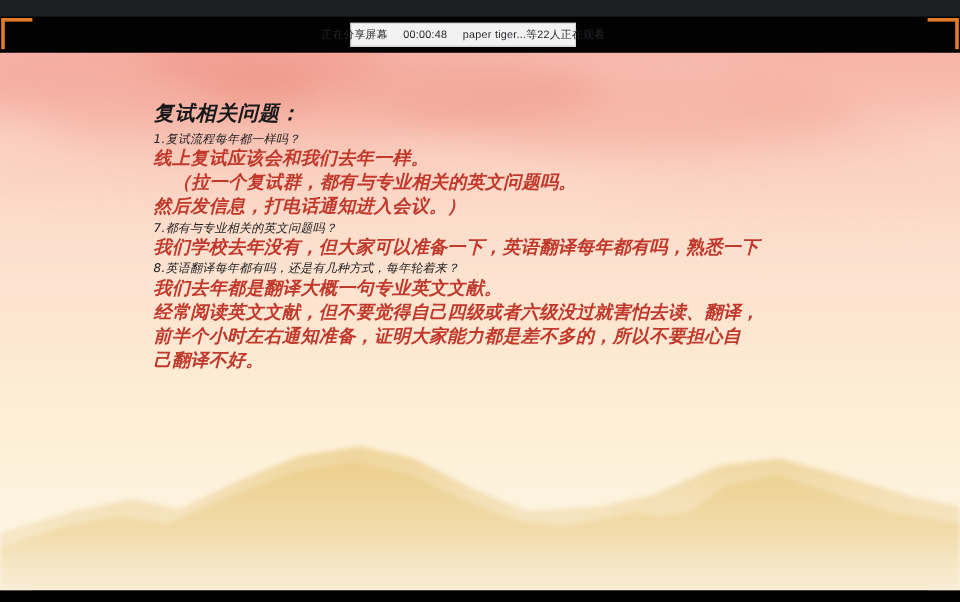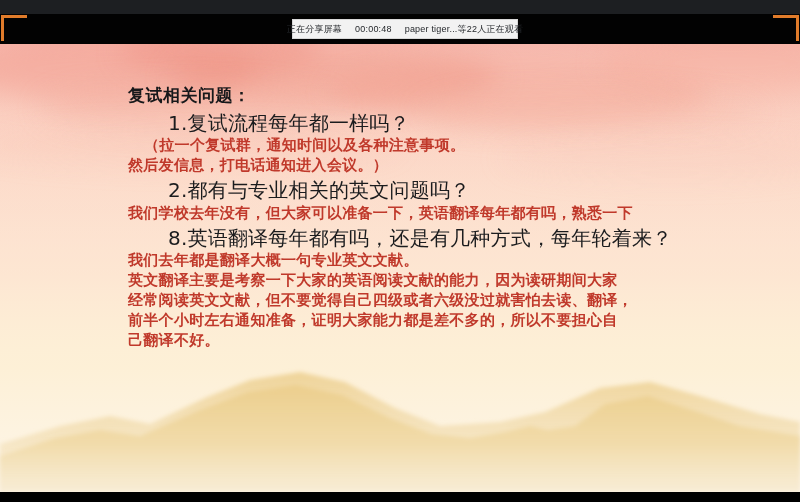--- a/index.html
+++ b/index.html
@@ -27,7 +27,7 @@
 
   
   .status-pill {
-    position:absolute; left:292px; top:19px; width:226px; height:20px;
+    position:absolute; left:292px; top:19px; width:188px; height:20px;
     background:#f2f2f2; border:1px solid #d8d8d8;
     display:flex; align-items:center; justify-content:center; gap:13px;
     font-size:9px; color:#25282c; letter-spacing:.2px;

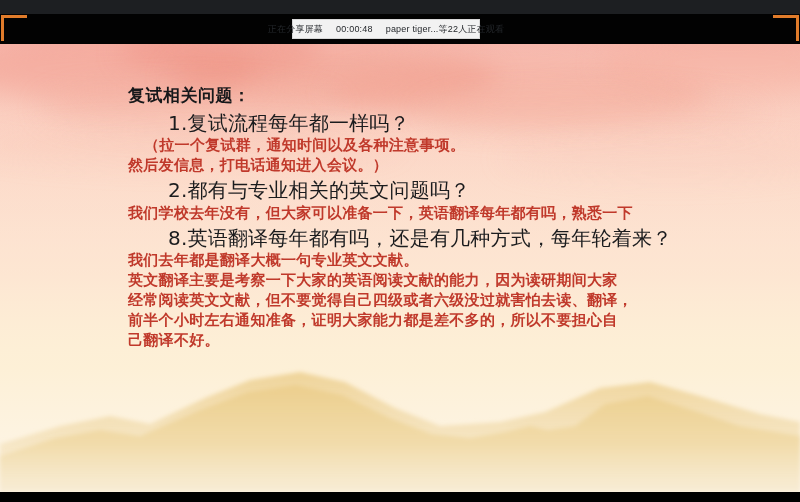--- a/index.html
+++ b/index.html
@@ -59,6 +59,7 @@
         #fdeede 68%,
         #fdf2e4 80%,
         #fdf5ea 100%);
+    font-style: italic;
   }
 
   

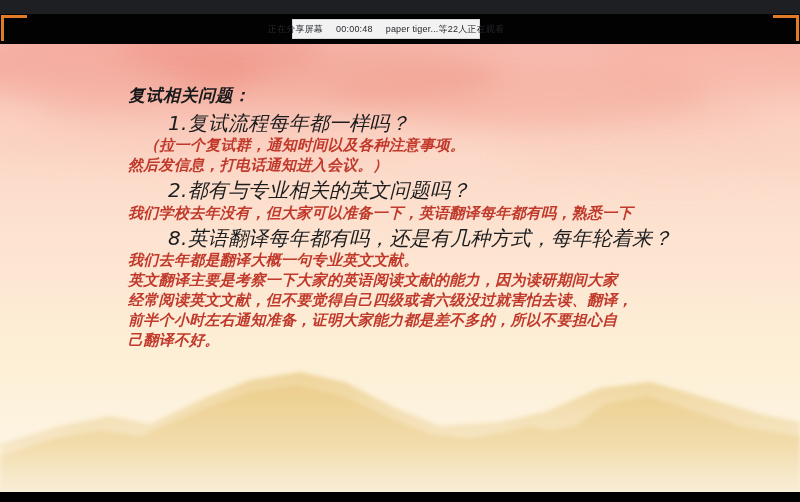--- a/index.html
+++ b/index.html
@@ -89,8 +89,8 @@
     letter-spacing:.5px; margin-bottom:3px;
   }
   .s-q {
-    font-size:20px; font-weight:500; color:#1b1c1e;
-    letter-spacing:.2px; margin-top:1px;margin-left:40px;
+    font-size:10px; font-weight:500; color:#1b1c1e;
+    letter-spacing:.2px; margin-top:1px;
   }
   .s-a {
     font-size:15px; font-weight:bold; color:#c0392b;

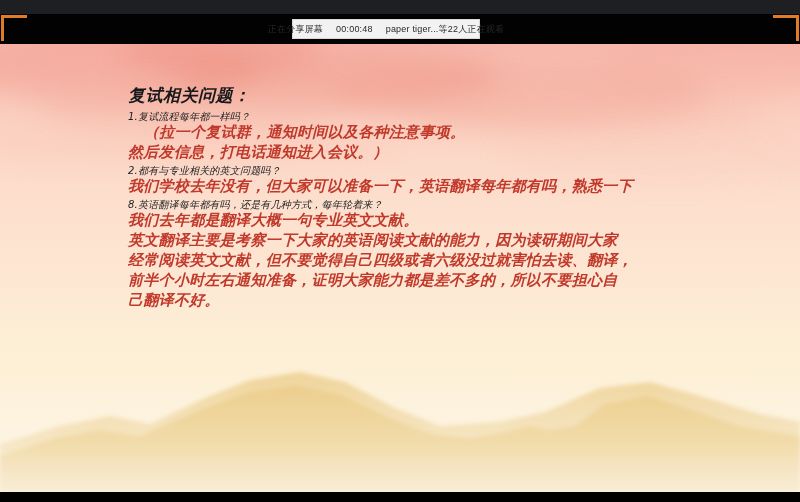--- a/index.html
+++ b/index.html
@@ -157,6 +157,7 @@
     <div class="slide-text">
       <div class="s-head">复试相关问题：</div>
       <div class="s-q">1.复试流程每年都一样吗？</div>
+      <div class="s-a">线上复试应该会和我们去年一样。</div>
       <div class="s-a indent">（拉一个复试群，通知时间以及各种注意事项。</div>
       <div class="s-a">然后发信息，打电话通知进入会议。）</div>
       <div class="s-q">2.都有与专业相关的英文问题吗？</div>

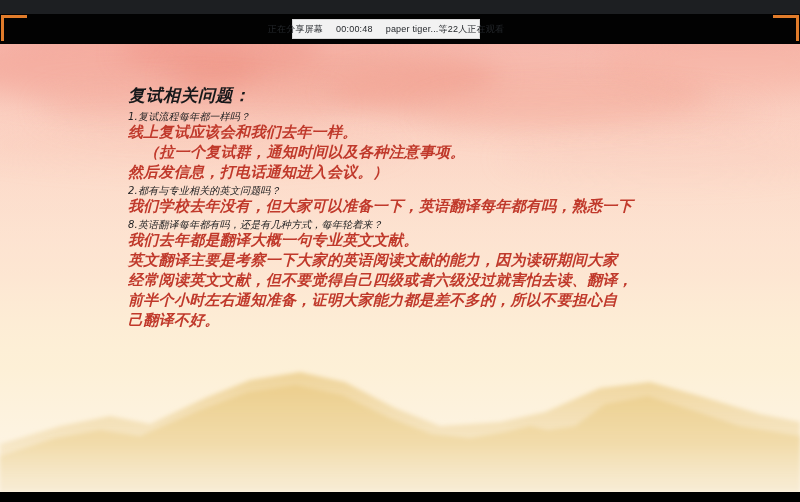--- a/index.html
+++ b/index.html
@@ -158,7 +158,7 @@
       <div class="s-head">复试相关问题：</div>
       <div class="s-q">1.复试流程每年都一样吗？</div>
       <div class="s-a">线上复试应该会和我们去年一样。</div>
-      <div class="s-a indent">（拉一个复试群，通知时间以及各种注意事项。</div>
+      <div class="s-a indent">（拉一个复试群，都有与专业相关的英文问题吗。</div>
       <div class="s-a">然后发信息，打电话通知进入会议。）</div>
       <div class="s-q">2.都有与专业相关的英文问题吗？</div>
       <div class="s-a">我们学校去年没有，但大家可以准备一下，英语翻译每年都有吗，熟悉一下</div>

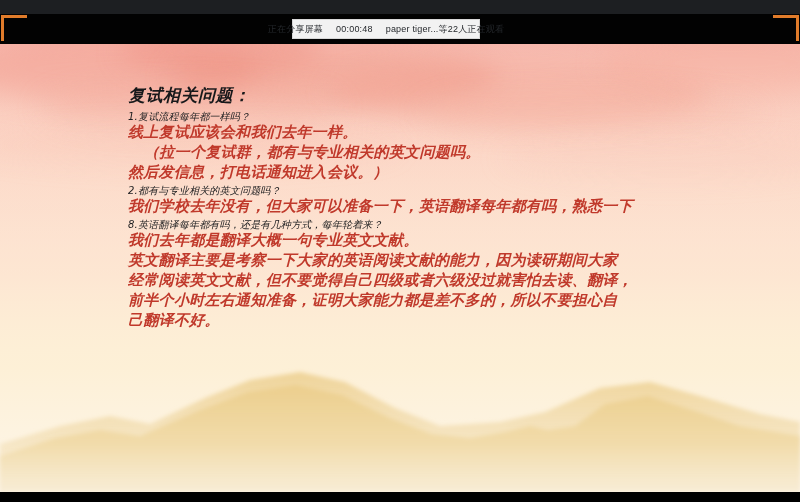--- a/index.html
+++ b/index.html
@@ -160,7 +160,7 @@
       <div class="s-a">线上复试应该会和我们去年一样。</div>
       <div class="s-a indent">（拉一个复试群，都有与专业相关的英文问题吗。</div>
       <div class="s-a">然后发信息，打电话通知进入会议。）</div>
-      <div class="s-q">2.都有与专业相关的英文问题吗？</div>
+      <div class="s-q">7.都有与专业相关的英文问题吗？</div>
       <div class="s-a">我们学校去年没有，但大家可以准备一下，英语翻译每年都有吗，熟悉一下</div>
       <div class="s-q">8.英语翻译每年都有吗，还是有几种方式，每年轮着来？</div>
       <div class="s-a">我们去年都是翻译大概一句专业英文文献。</div>

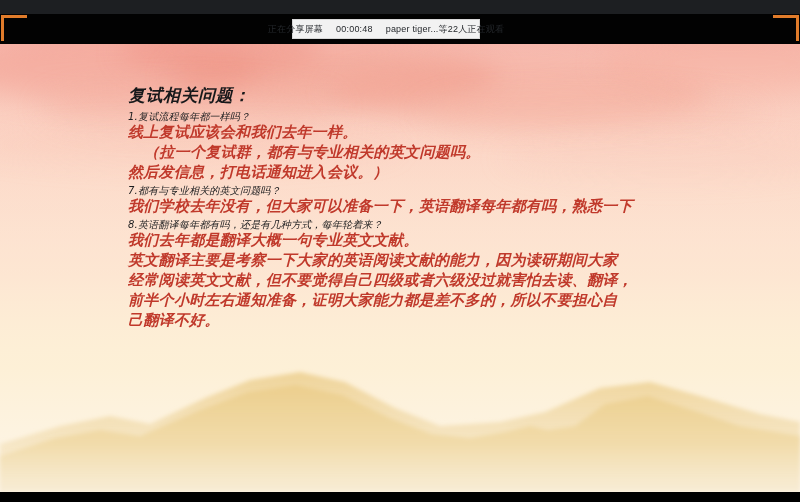--- a/index.html
+++ b/index.html
@@ -164,7 +164,6 @@
       <div class="s-a">我们学校去年没有，但大家可以准备一下，英语翻译每年都有吗，熟悉一下</div>
       <div class="s-q">8.英语翻译每年都有吗，还是有几种方式，每年轮着来？</div>
       <div class="s-a">我们去年都是翻译大概一句专业英文文献。</div>
-      <div class="s-a">英文翻译主要是考察一下大家的英语阅读文献的能力，因为读研期间大家</div>
       <div class="s-a">经常阅读英文文献，但不要觉得自己四级或者六级没过就害怕去读、翻译，</div>
       <div class="s-a">前半个小时左右通知准备，证明大家能力都是差不多的，所以不要担心自</div>
       <div class="s-a">己翻译不好。</div>

